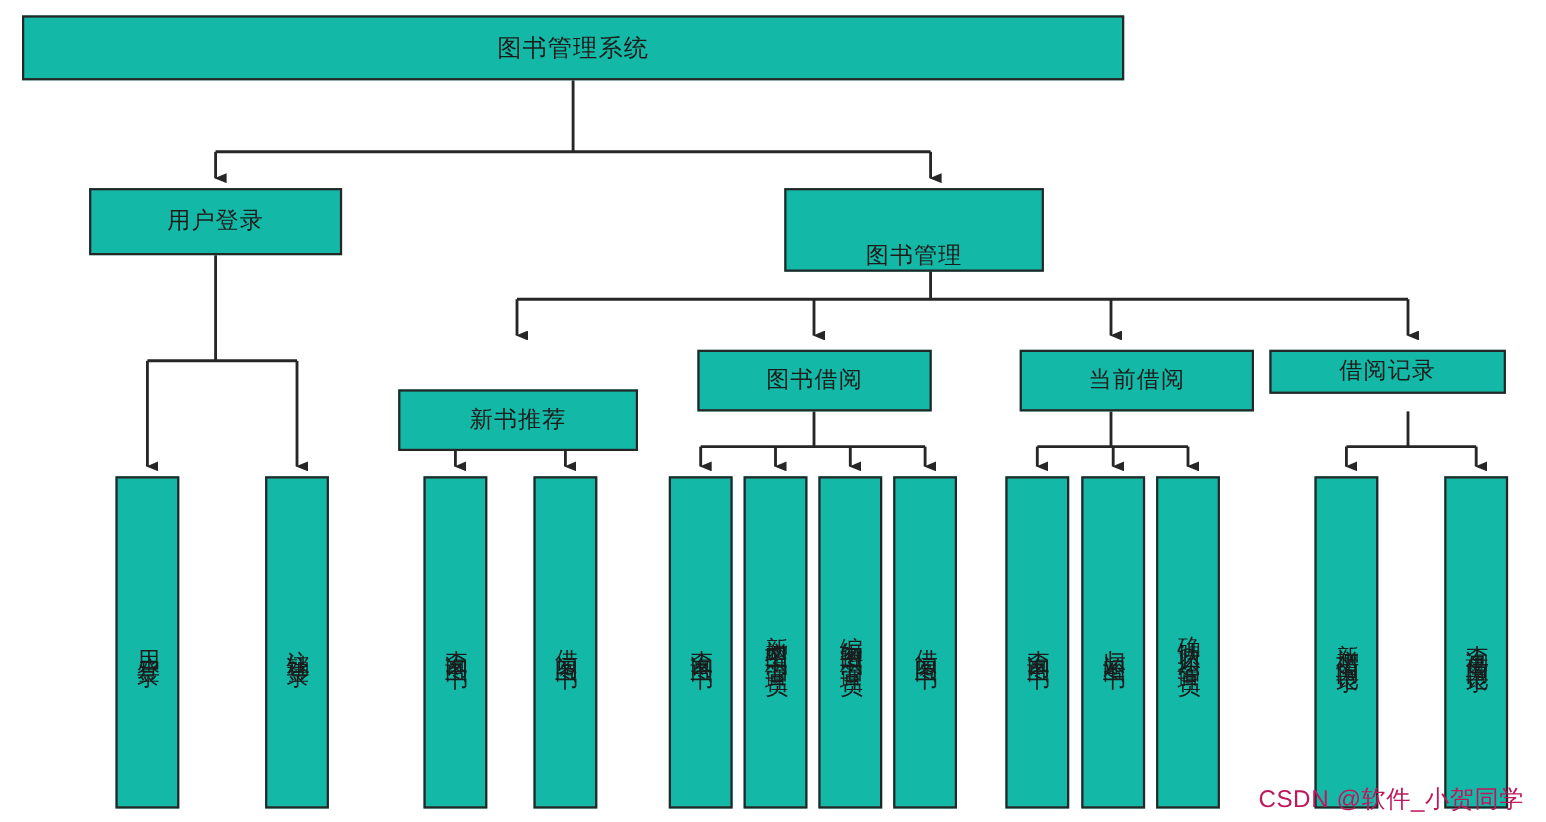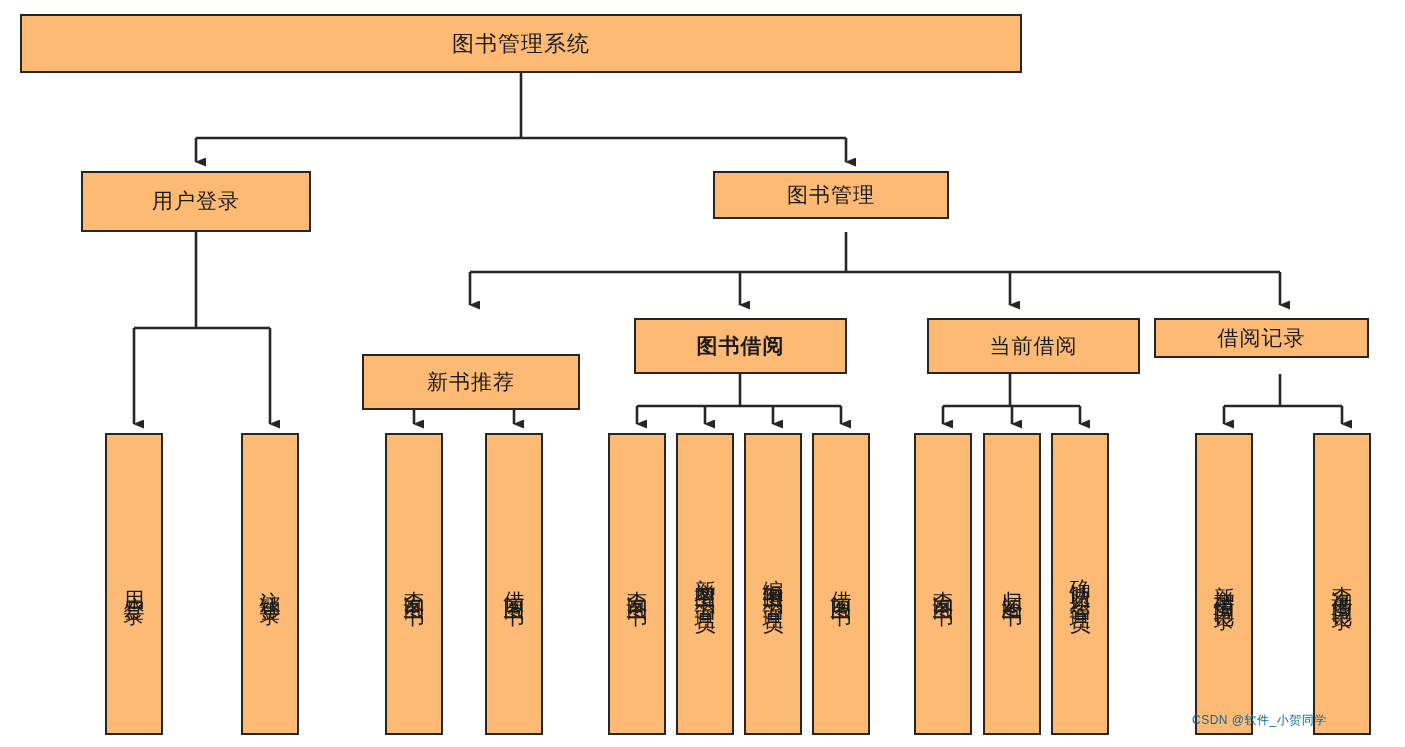--- a/index.html
+++ b/index.html
@@ -29,7 +29,7 @@
   .node {
     position: absolute;
     box-sizing: border-box;
-    background: #fdba74;
+    background: #14b8a6;
     border: 2.5px solid #262626;
     display: flex;
     align-items: center;

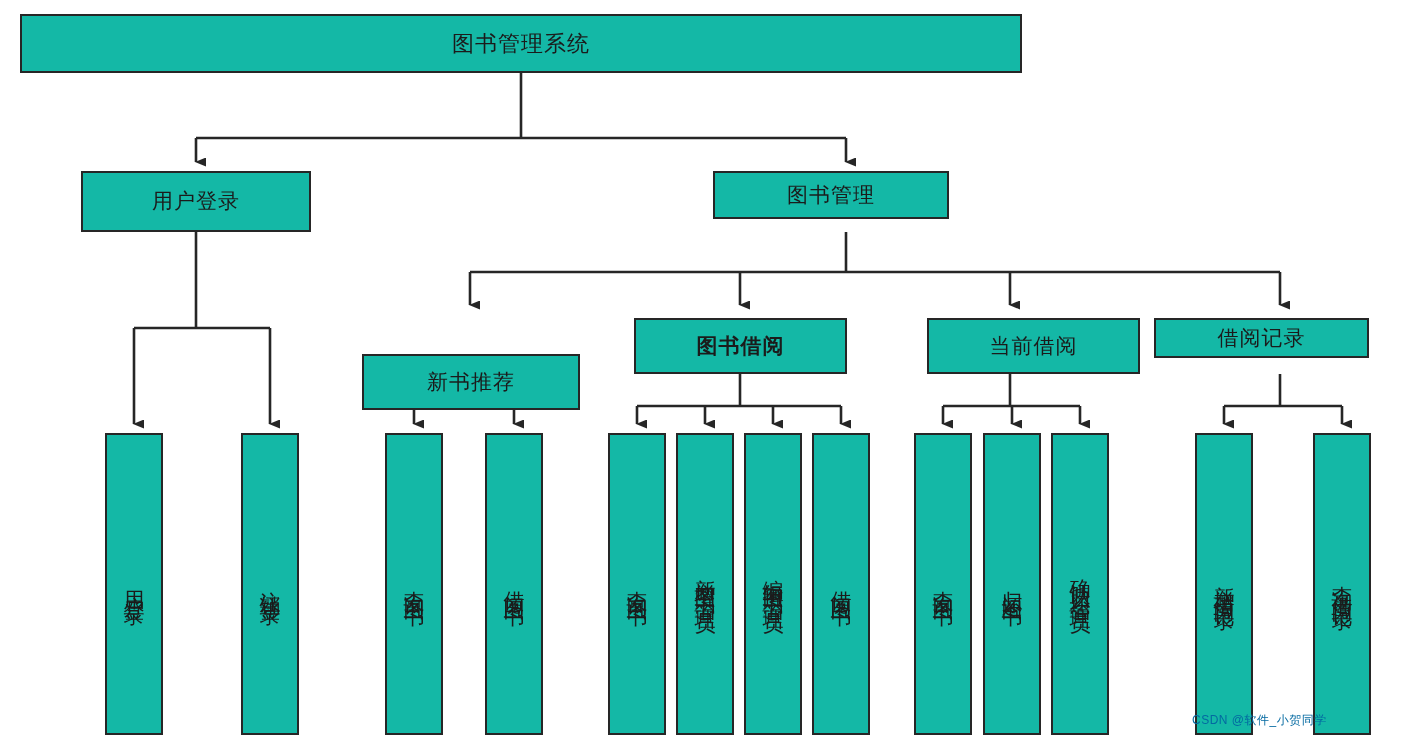--- a/index.html
+++ b/index.html
@@ -123,7 +123,7 @@
   <div class="node" style="left:81px; top:171px; width:230px; height:61px;">
     <span class="label">用户登录</span>
   </div>
-  <div class="node" style="left:713px; top:171px; width:236px; height:48px;">
+  <div class="node" style="left:713px; top:171px; width:236px; height:76px;align-items:flex-end;">
     <span class="label">图书管理</span>
   </div>
 

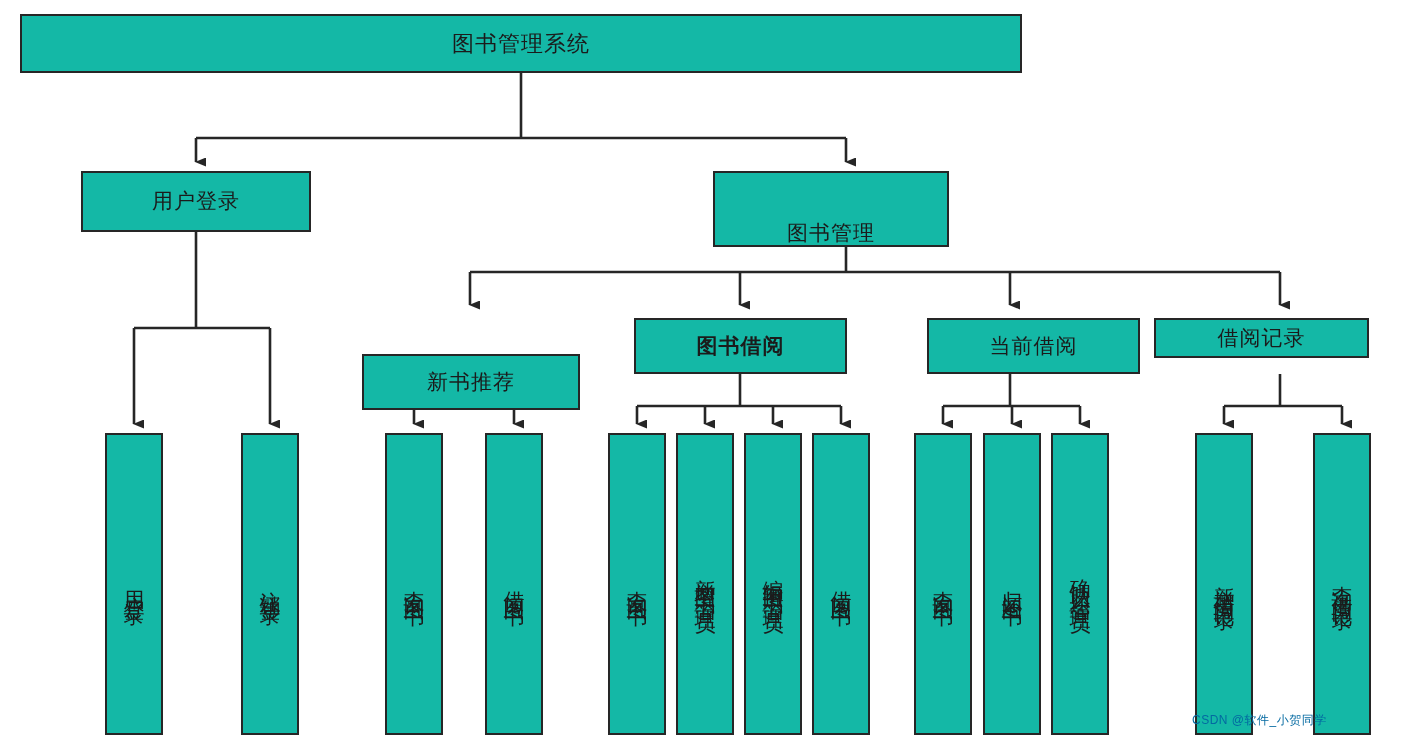--- a/index.html
+++ b/index.html
@@ -130,7 +130,7 @@
   <div class="node" style="left:362px; top:318px; width:218px; height:56px;margin-top:36px;">
     <span class="label">新书推荐</span>
   </div>
-  <div class="node" style="left:634px; top:318px; width:213px; height:56px;font-weight:bold;">
+  <div class="node" style="left:634px; top:318px; width:213px; height:56px;">
     <span class="label">图书借阅</span>
   </div>
   <div class="node" style="left:903px; top:318px; width:213px; height:56px;margin-left:24px;">

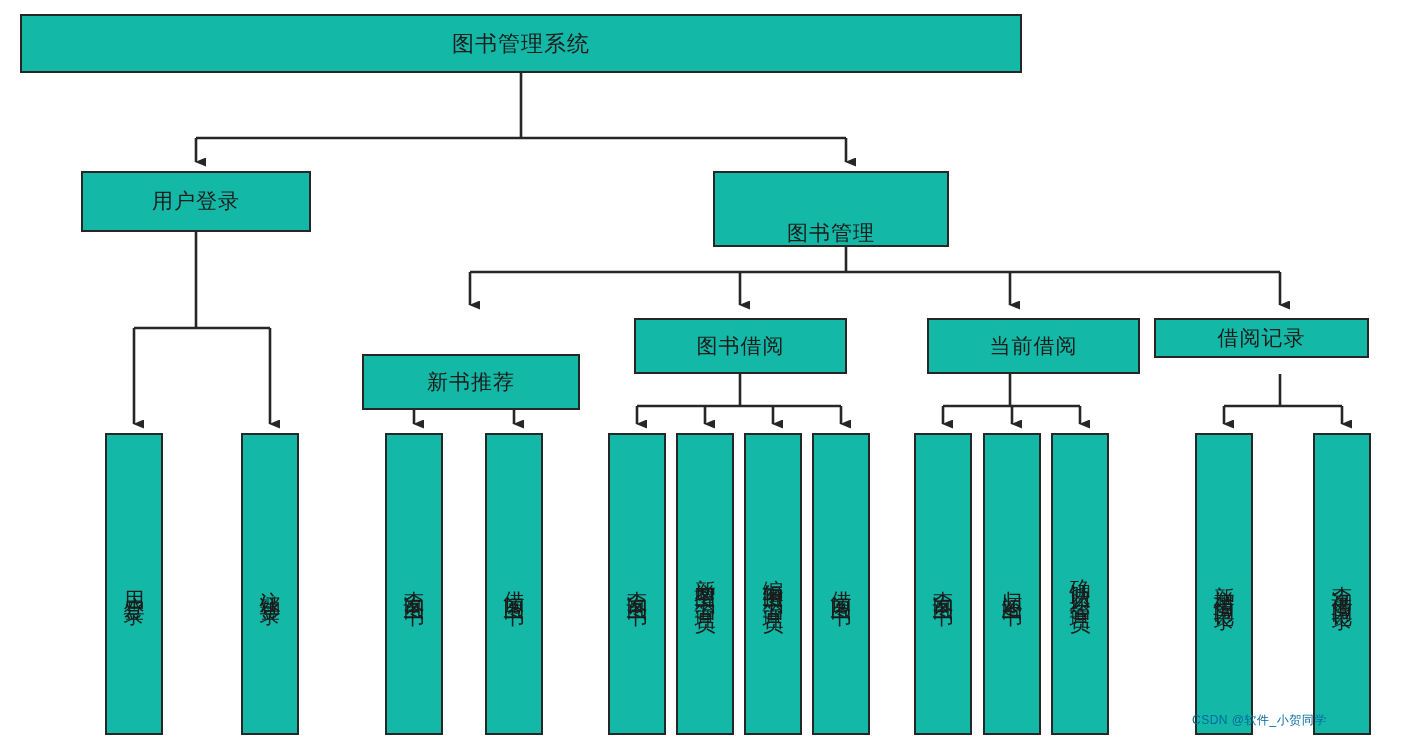--- a/index.html
+++ b/index.html
@@ -53,10 +53,10 @@
   .node.root .label { font-size: 22px; }
   .watermark {
     position: absolute;
-    left: 1192px;
+    left: 1144px;
     top: 712px;
-    font-size: 12px;
-    color: #0369a1;
+    font-size: 22px;
+    color: #be185d;
     white-space: nowrap;
     letter-spacing: 0.5px;
   }

